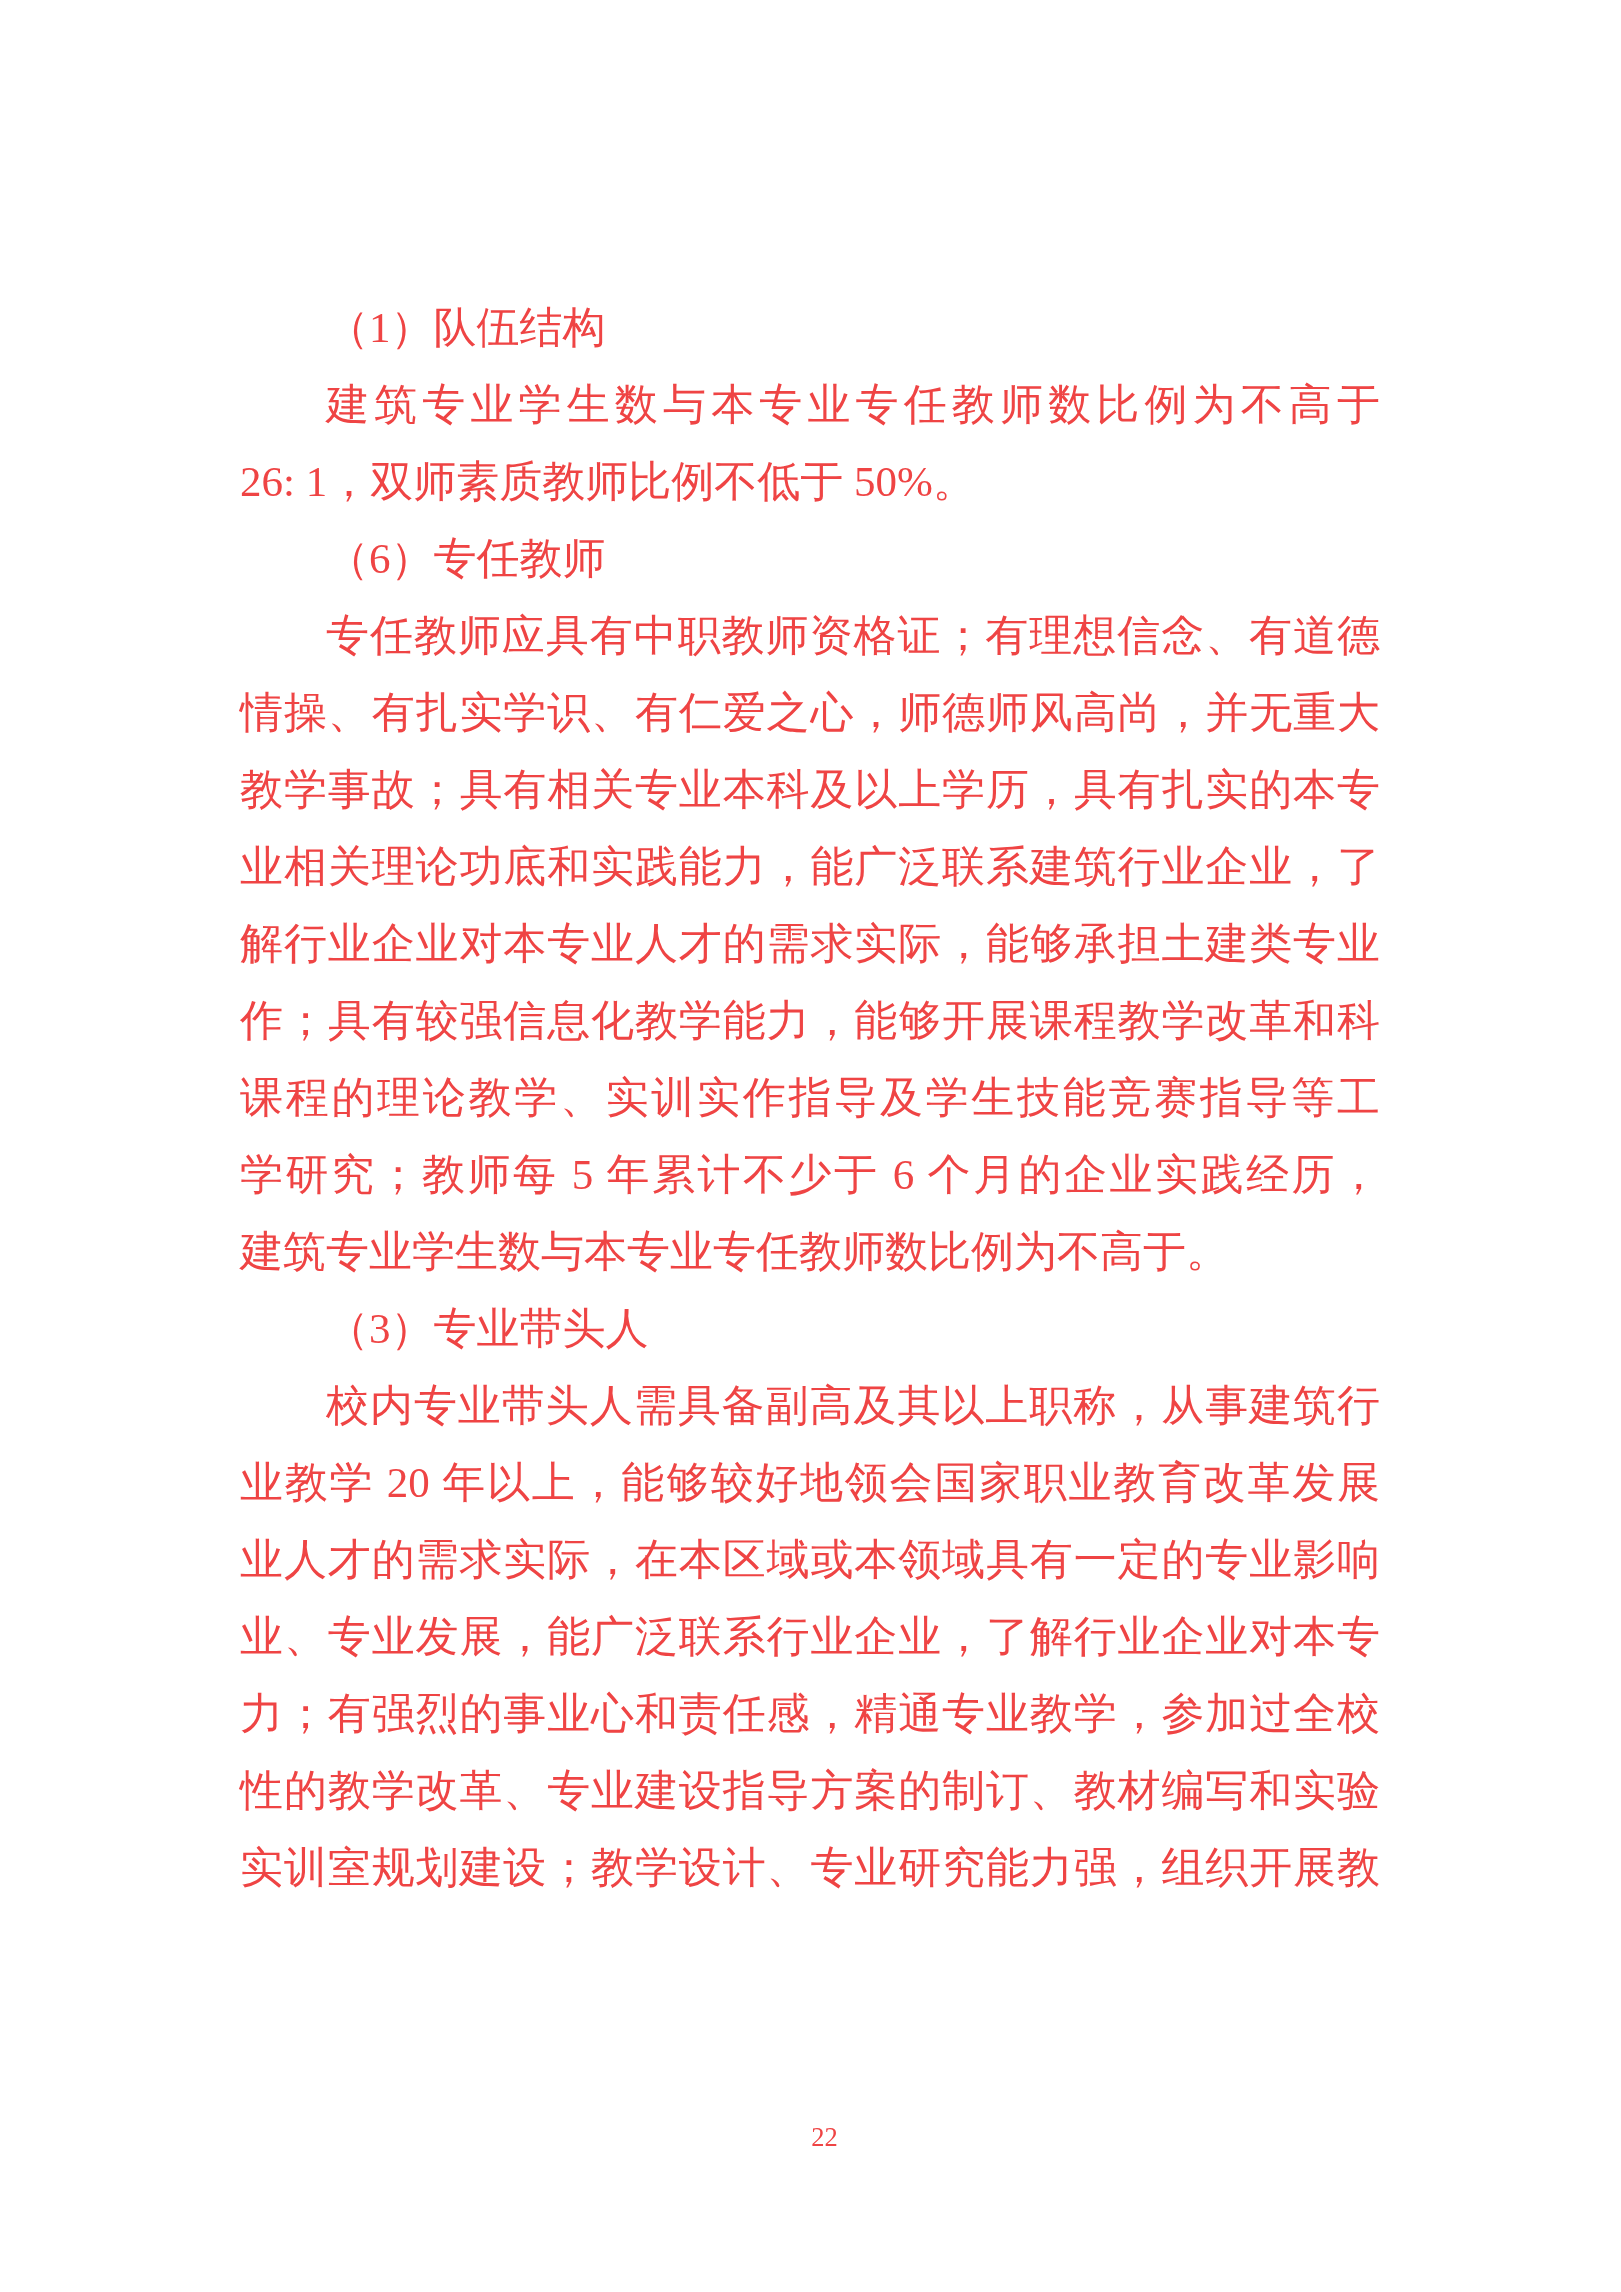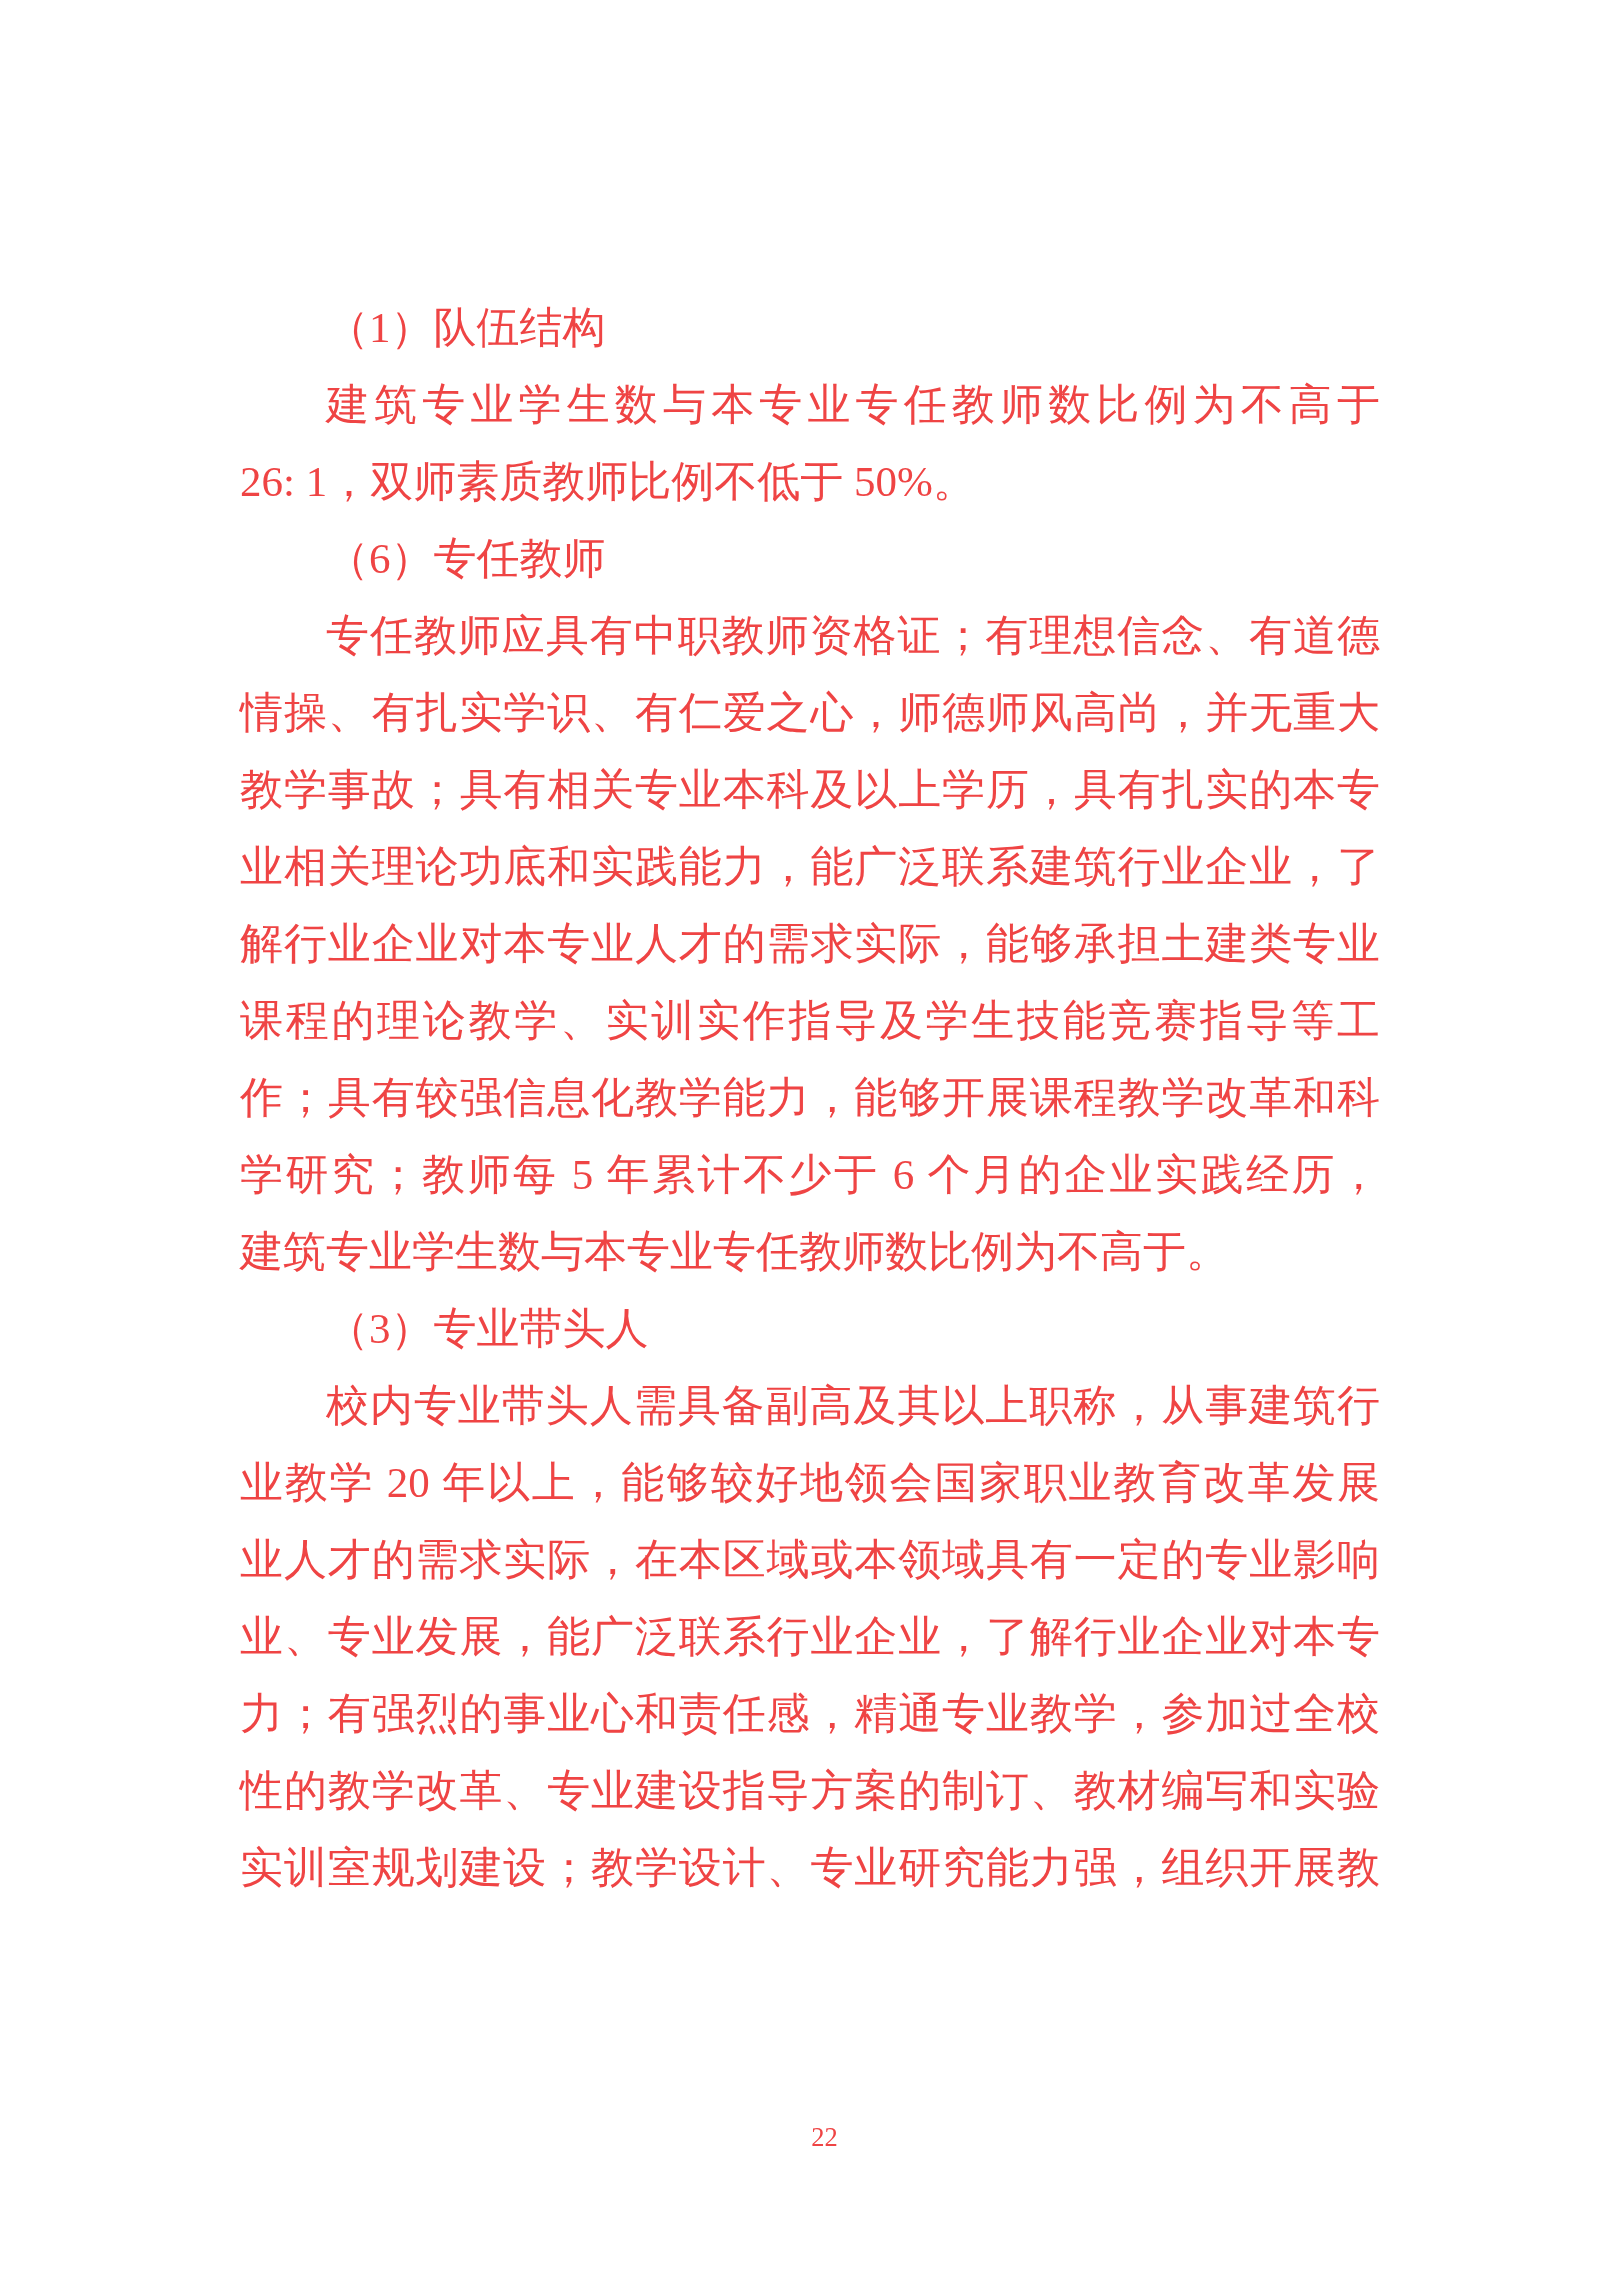--- a/index.html
+++ b/index.html
@@ -63,8 +63,8 @@
     <div class="line justify">教学事故；具有相关专业本科及以上学历，具有扎实的本专</div>
     <div class="line justify">业相关理论功底和实践能力，能广泛联系建筑行业企业，了</div>
     <div class="line justify">解行业企业对本专业人才的需求实际，能够承担土建类专业</div>
+    <div class="line justify">作；具有较强信息化教学能力，能够开展课程教学改革和科</div>
     <div class="line justify">课程的理论教学、实训实作指导及学生技能竞赛指导等工</div>
-    <div class="line justify">作；具有较强信息化教学能力，能够开展课程教学改革和科</div>
     <div class="line justify">学研究；教师每 5 年累计不少于 6 个月的企业实践经历，</div>
     <div class="line">建筑专业学生数与本专业专任教师数比例为不高于。</div>
     <div class="line indent">（3）专业带头人</div>

